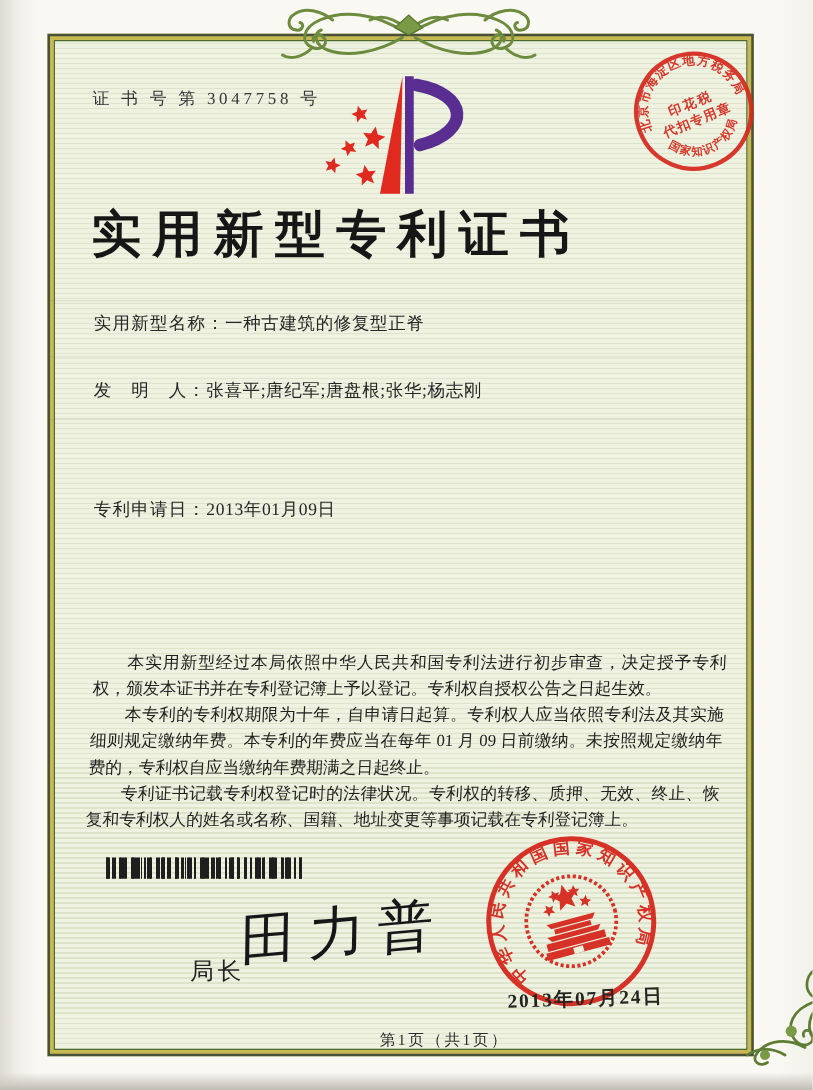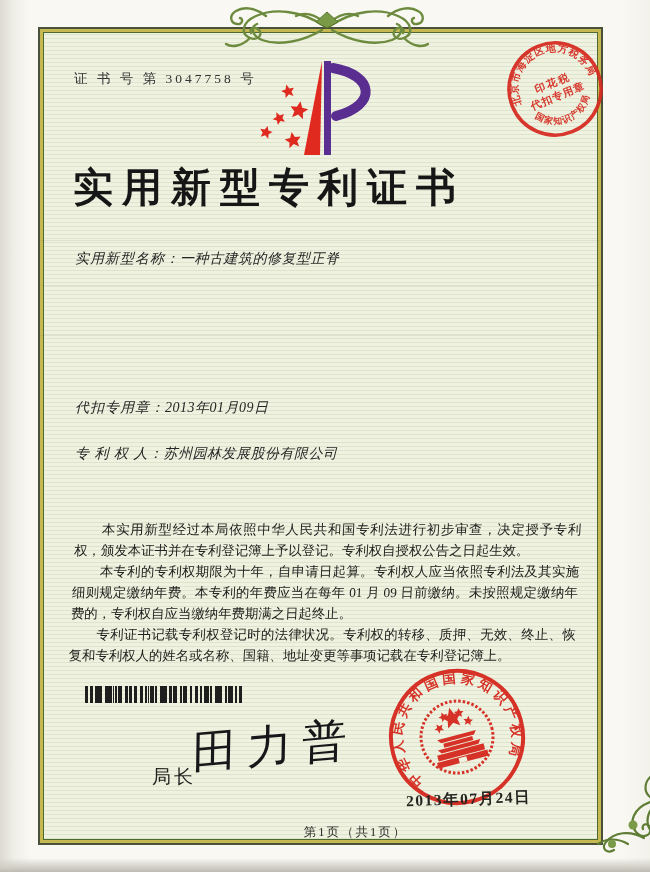--- a/index.html
+++ b/index.html
@@ -32,7 +32,7 @@
     left:38px; top:160px; width:462px; text-align:center;
     font-size:40px; font-weight:700; letter-spacing:9px; color:#161616;
   }
-  .field{left:75px; font-size:14px; color:#262626; letter-spacing:.5px; white-space:nowrap;font-style:italic;}
+  .field{left:75px; font-size:14px; color:#262626; letter-spacing:.5px; white-space:nowrap;}
   .field .lbl{letter-spacing:1px;}
   .paras{
     left:72px; top:519px; width:506px; font-size:13.4px; line-height:21px;

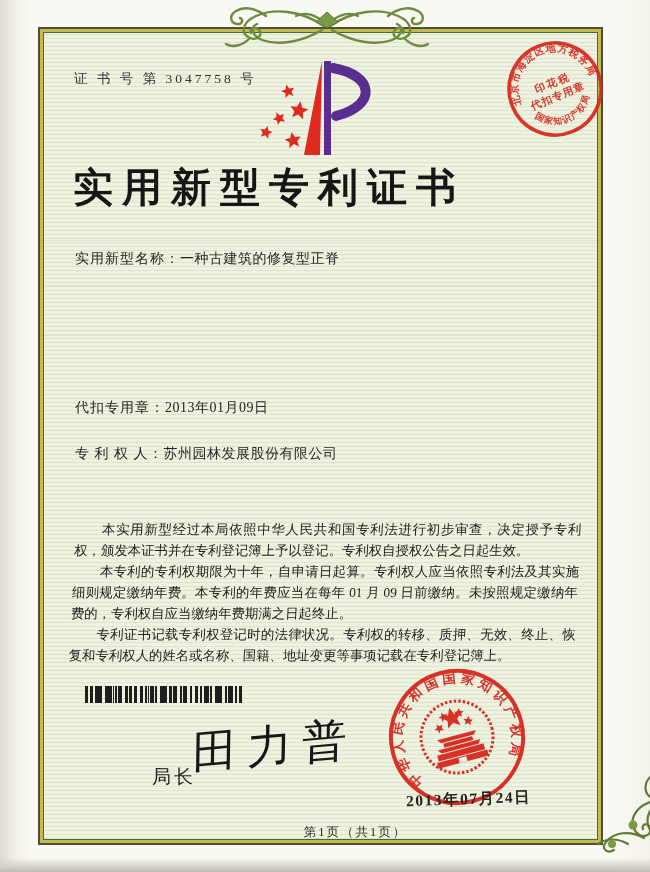--- a/index.html
+++ b/index.html
@@ -142,6 +142,9 @@
   <div class="abs field" style="top:250px">
     <span class="lbl">实用新型名称：</span><span>一种古建筑的修复型正脊</span>
   </div>
+  <div class="abs field" style="top:304px">
+    <span class="lbl">发　明　人：</span><span>张喜平;唐纪军;唐盘根;张华;杨志刚</span>
+  </div>
   <div class="abs field" style="top:399px">
     <span class="lbl">代扣专用章：</span><span>2013年01月09日</span>
   </div>

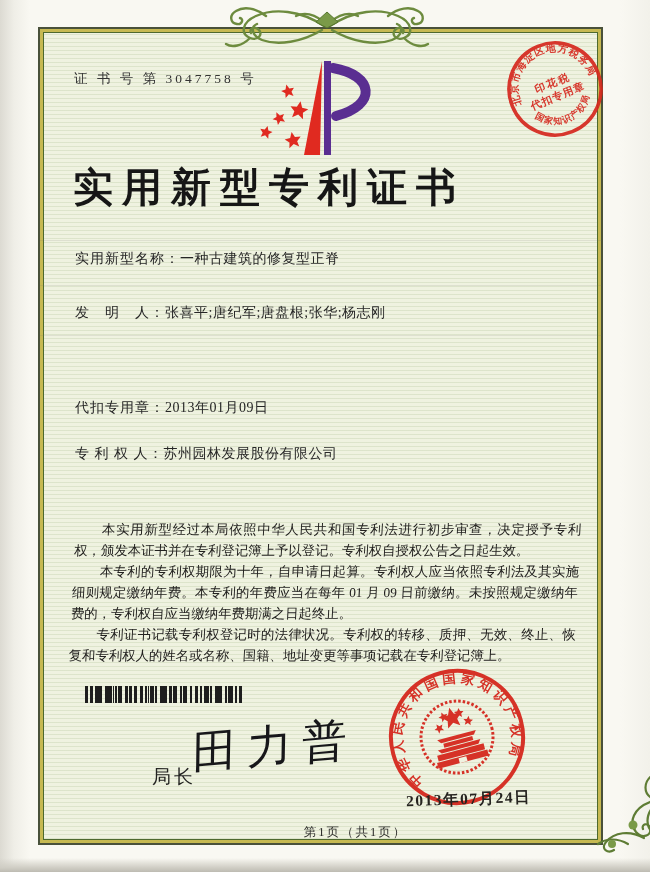--- a/index.html
+++ b/index.html
@@ -146,7 +146,7 @@
     <span class="lbl">发　明　人：</span><span>张喜平;唐纪军;唐盘根;张华;杨志刚</span>
   </div>
   <div class="abs field" style="top:399px">
-    <span class="lbl">代扣专用章：</span><span>2013年01月09日</span>
+    <span class="lbl">专利申请日：</span><span>2013年01月09日</span>
   </div>
   <div class="abs field" style="top:445px">
     <span class="lbl">专 利 权 人：</span><span>苏州园林发展股份有限公司</span>

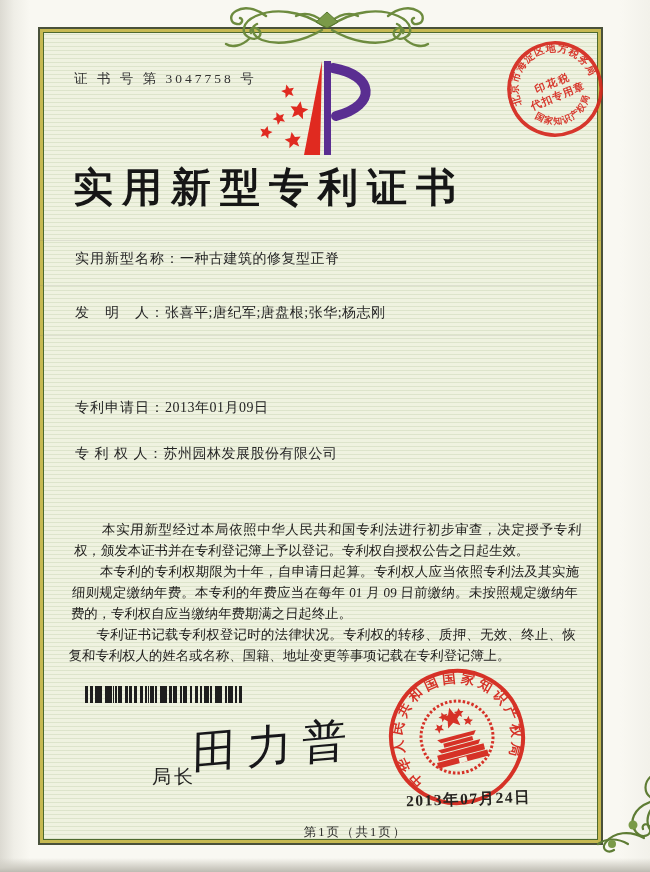--- a/index.html
+++ b/index.html
@@ -148,9 +148,6 @@
   <div class="abs field" style="top:399px">
     <span class="lbl">专利申请日：</span><span>2013年01月09日</span>
   </div>
-  <div class="abs field" style="top:445px">
-    <span class="lbl">专 利 权 人：</span><span>苏州园林发展股份有限公司</span>
-  </div>
 
   <div class="abs paras">
     <p>本实用新型经过本局依照中华人民共和国专利法进行初步审查，决定授予专利权，颁发本证书并在专利登记簿上予以登记。专利权自授权公告之日起生效。</p>

